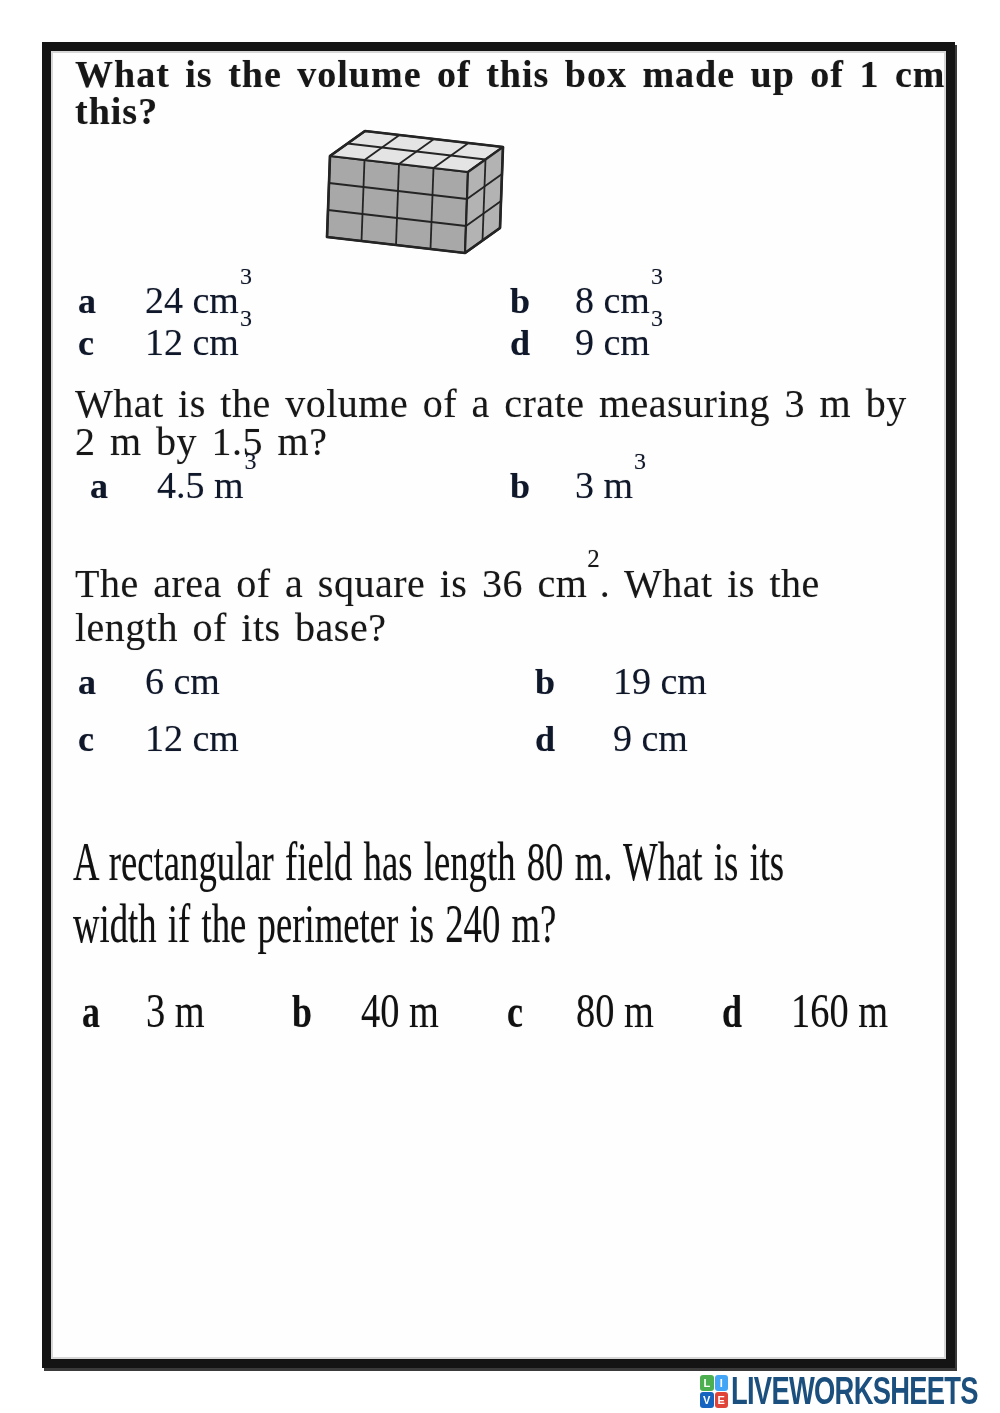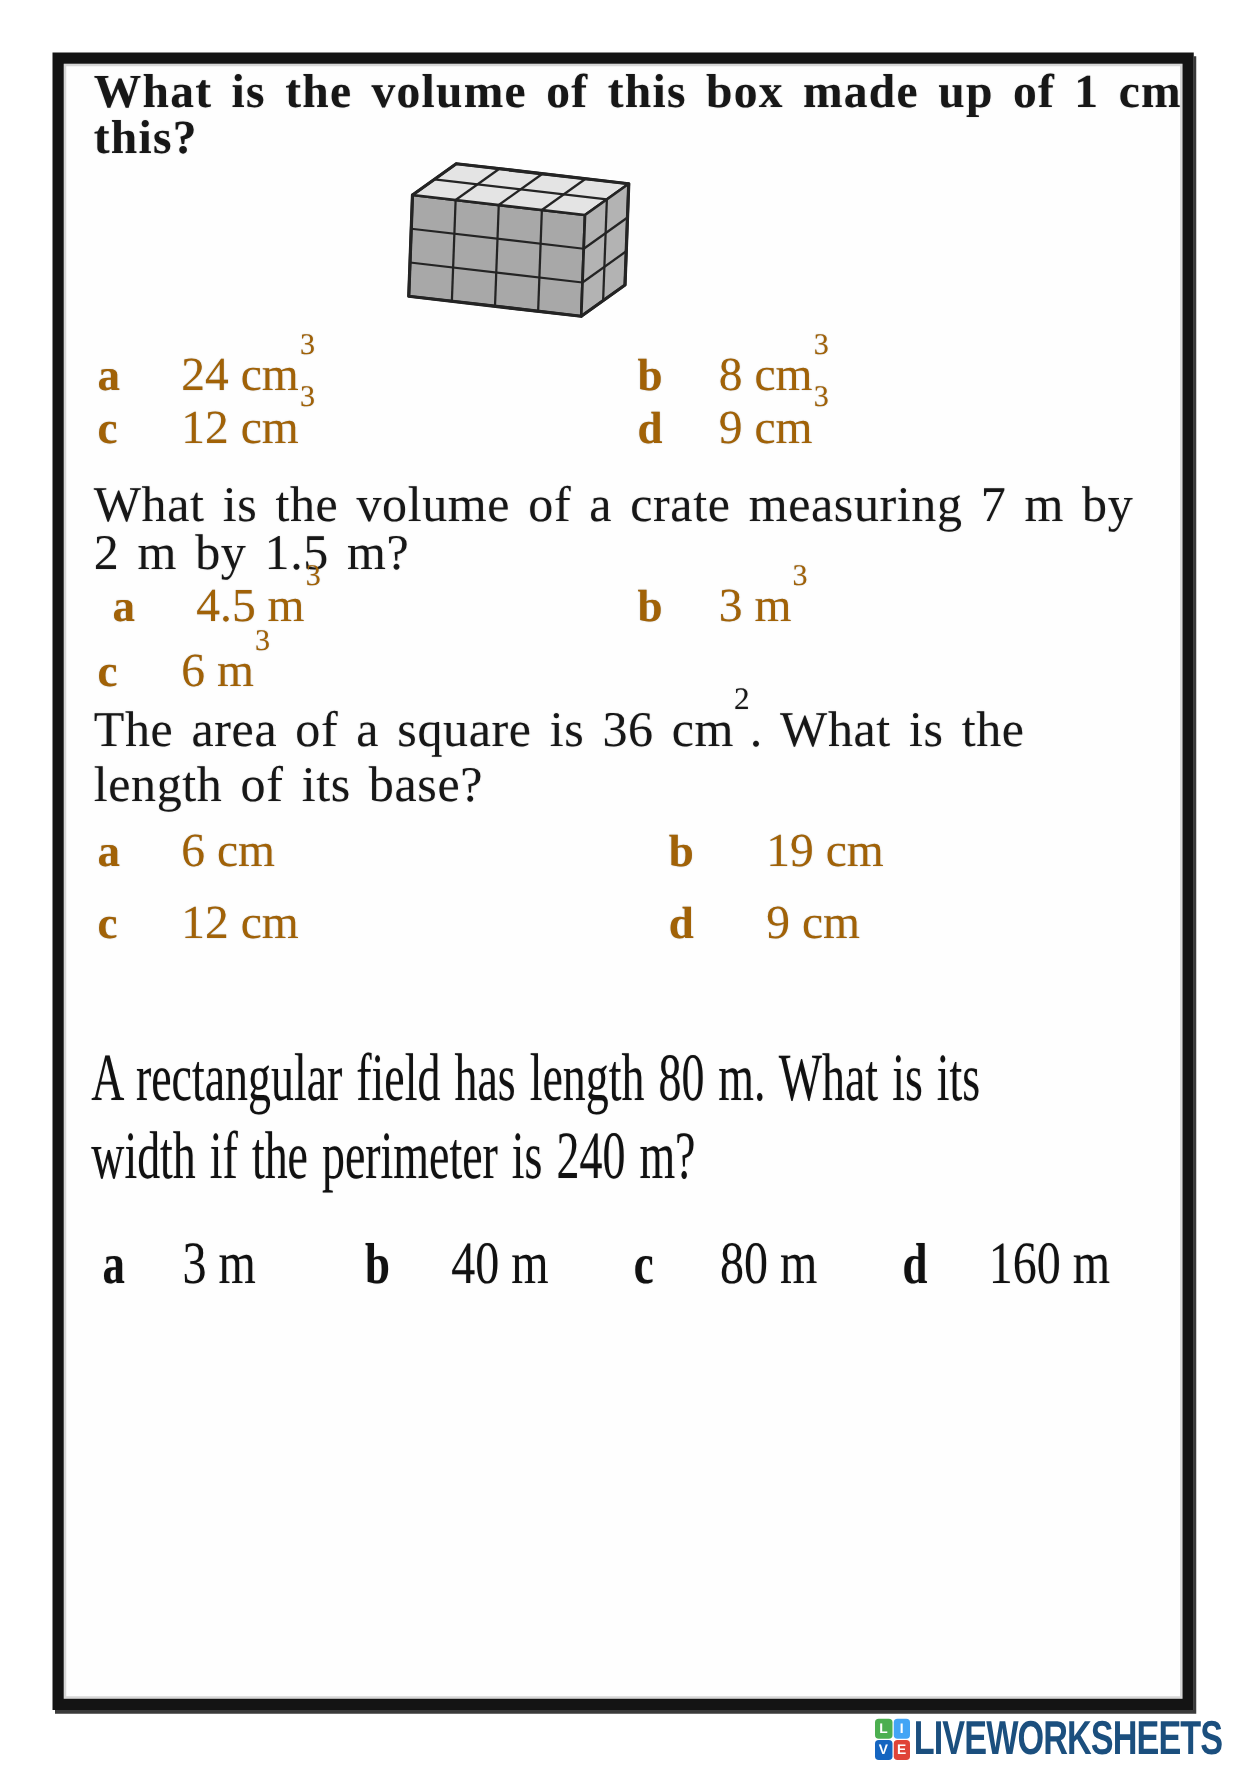--- a/index.html
+++ b/index.html
@@ -33,7 +33,7 @@
   
   .opt{
     position:absolute;white-space:nowrap;line-height:1;
-    font:400 38px "Liberation Serif",serif;color:#a16207;
+    font:400 38px "Liberation Serif",serif;color:#0f172a;
   }
   .opt .lt{display:inline-block;font-weight:700;font-size:36px;}
   .opt .vsup{font-size:24px;position:relative;top:-15px;margin-left:1px;}

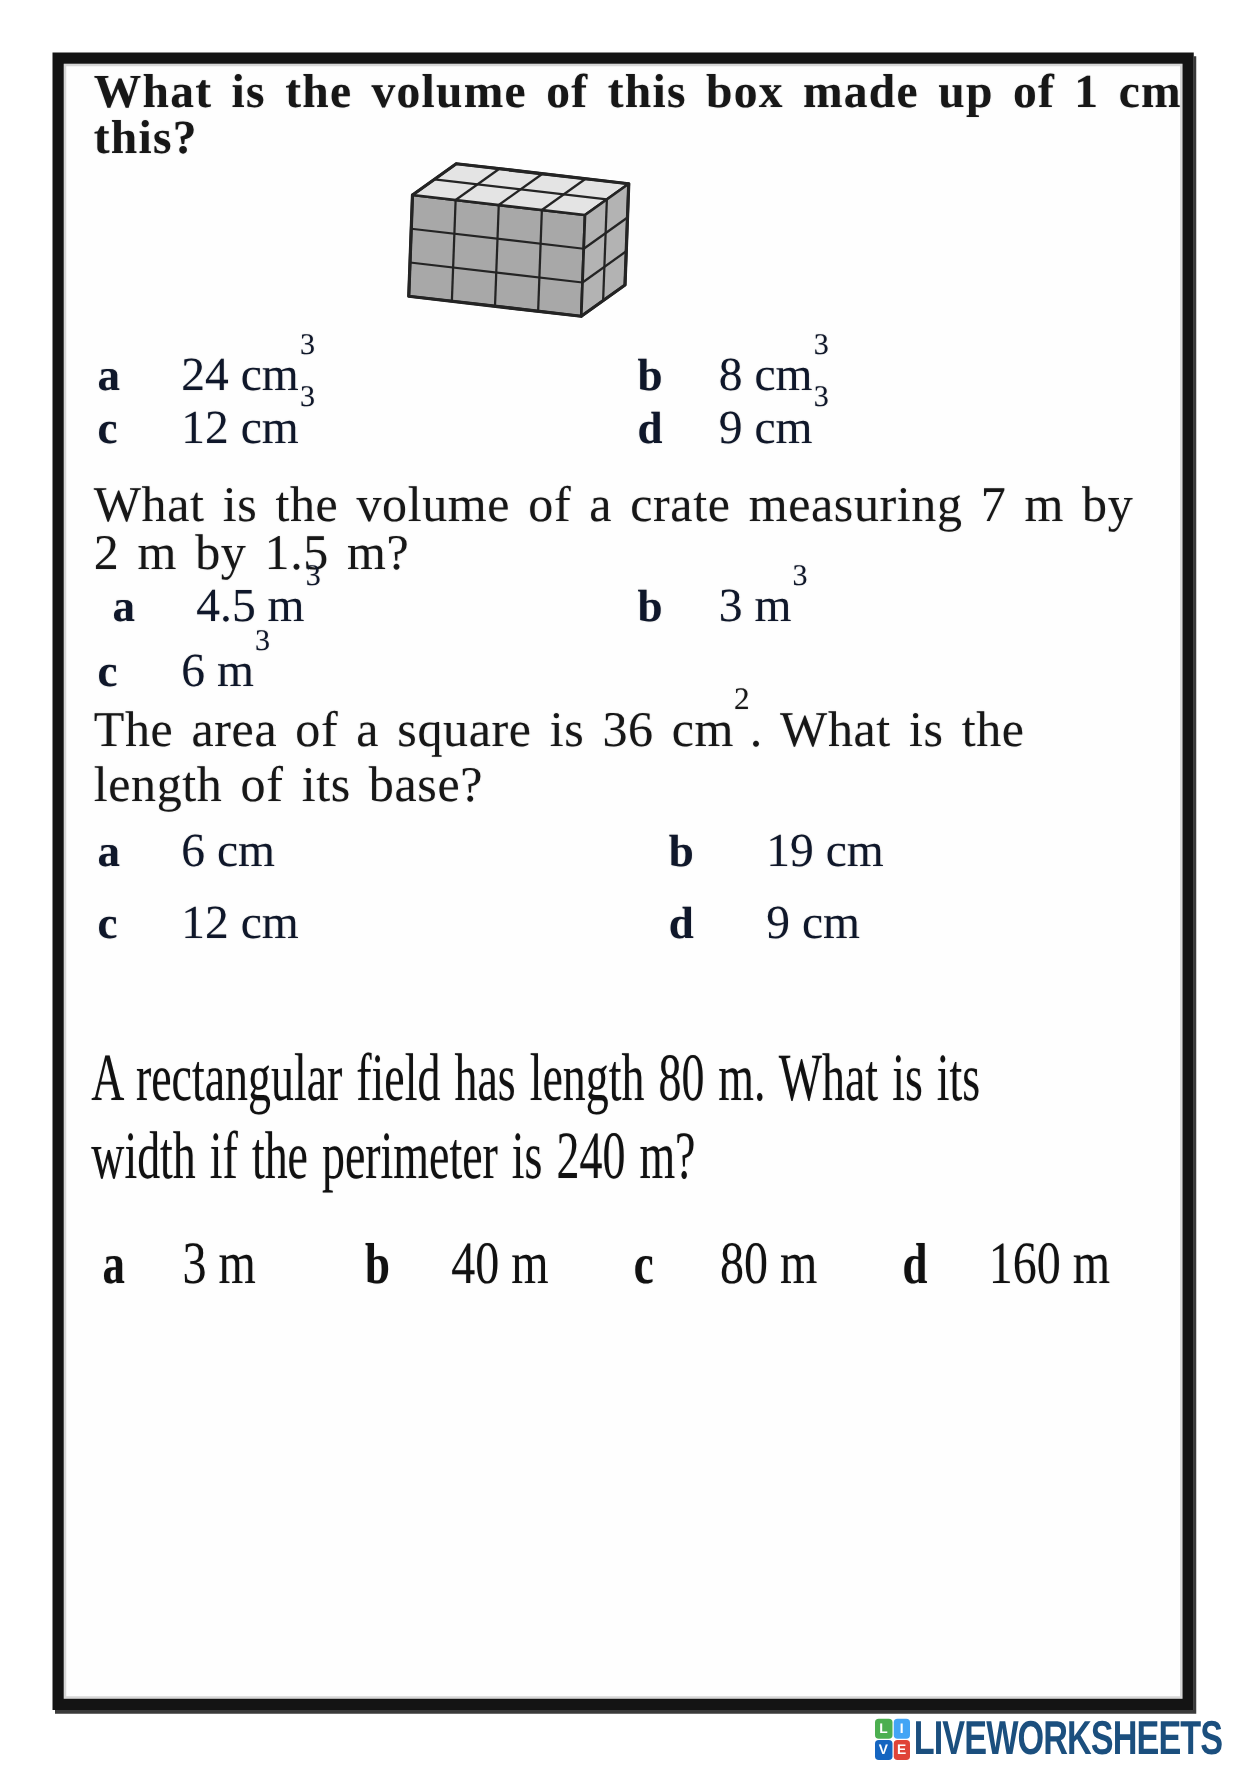--- a/index.html
+++ b/index.html
@@ -97,7 +97,7 @@
   <div class="opt" style="left:27px;top:269px"><span class="lt" style="width:67px">c</span><span class="vl"><span>12 cm</span><sup class="vsup">3</sup></span></div>
   <div class="opt" style="left:459px;top:269px"><span class="lt" style="width:65px">d</span><span class="vl"><span>9 cm</span><sup class="vsup">3</sup></span></div>
 
-  <div class="qh" style="top:329px"><span>What is the volume of a crate measuring 7 m by</span><sup class="hsup"></sup><span></span></div>
+  <div class="qh" style="top:329px"><span>What is the volume of a crate measuring 3 m by</span><sup class="hsup"></sup><span></span></div>
   <div class="qh" style="top:367px"><span>2 m by 1.5 m?</span><sup class="hsup"></sup><span></span></div>
 
   <div class="opt" style="left:39px;top:412px"><span class="lt" style="width:67px">a</span><span class="vl"><span>4.5 m</span><sup class="vsup">3</sup></span></div>

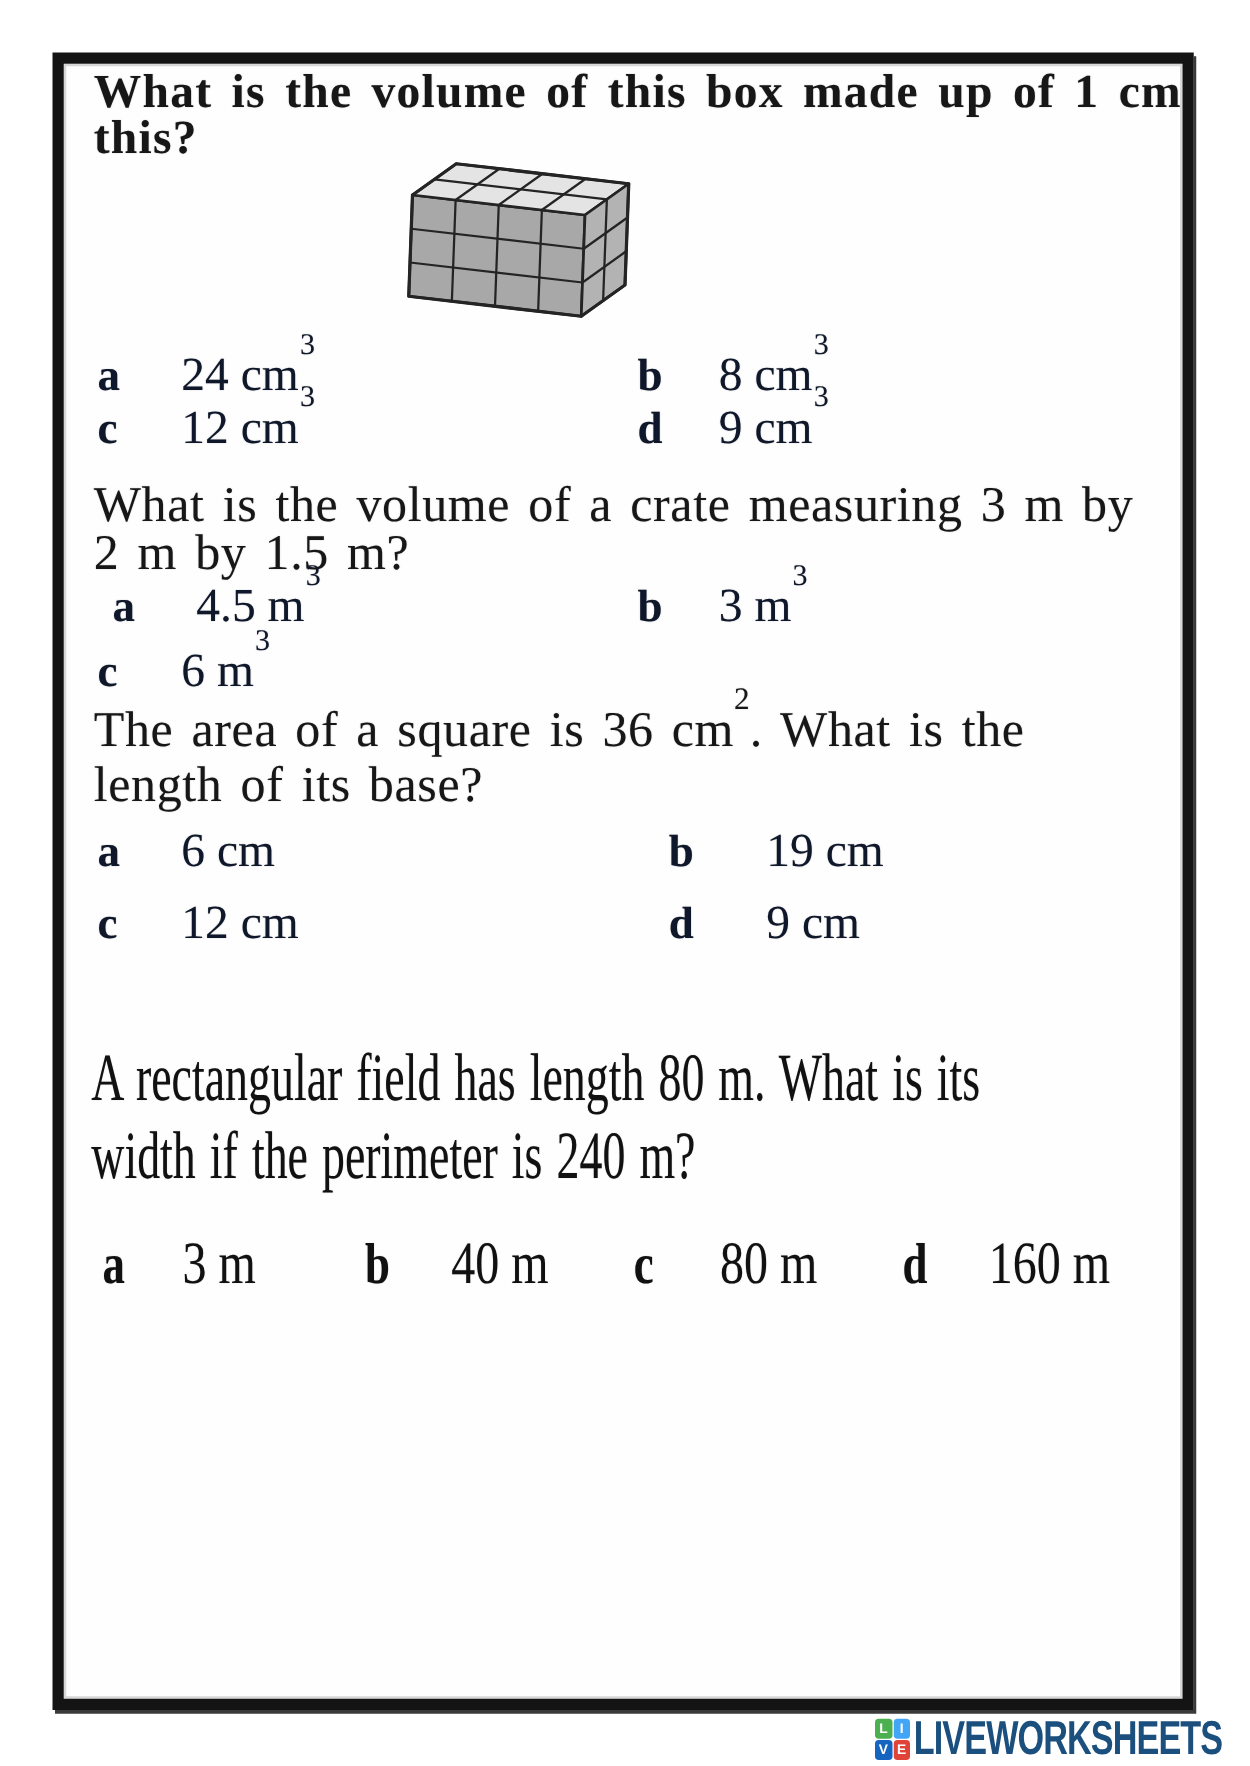--- a/index.html
+++ b/index.html
@@ -102,7 +102,6 @@
 
   <div class="opt" style="left:39px;top:412px"><span class="lt" style="width:67px">a</span><span class="vl"><span>4.5 m</span><sup class="vsup">3</sup></span></div>
   <div class="opt" style="left:459px;top:412px"><span class="lt" style="width:65px">b</span><span class="vl"><span>3 m</span><sup class="vsup">3</sup></span></div>
-  <div class="opt" style="left:27px;top:464px"><span class="lt" style="width:67px">c</span><span class="vl"><span>6 m</span><sup class="vsup">3</sup></span></div>
 
   <div class="qh" style="top:509px"><span>The area of a square is 36 cm</span><sup class="hsup">2</sup><span>. What is the</span></div>
   <div class="qh" style="top:553px"><span>length of its base?</span><sup class="hsup"></sup><span></span></div>

